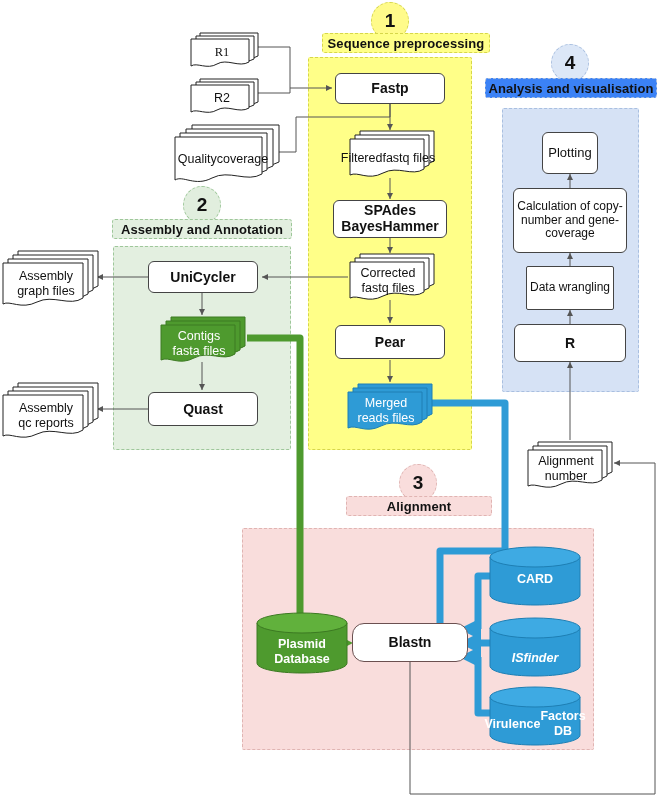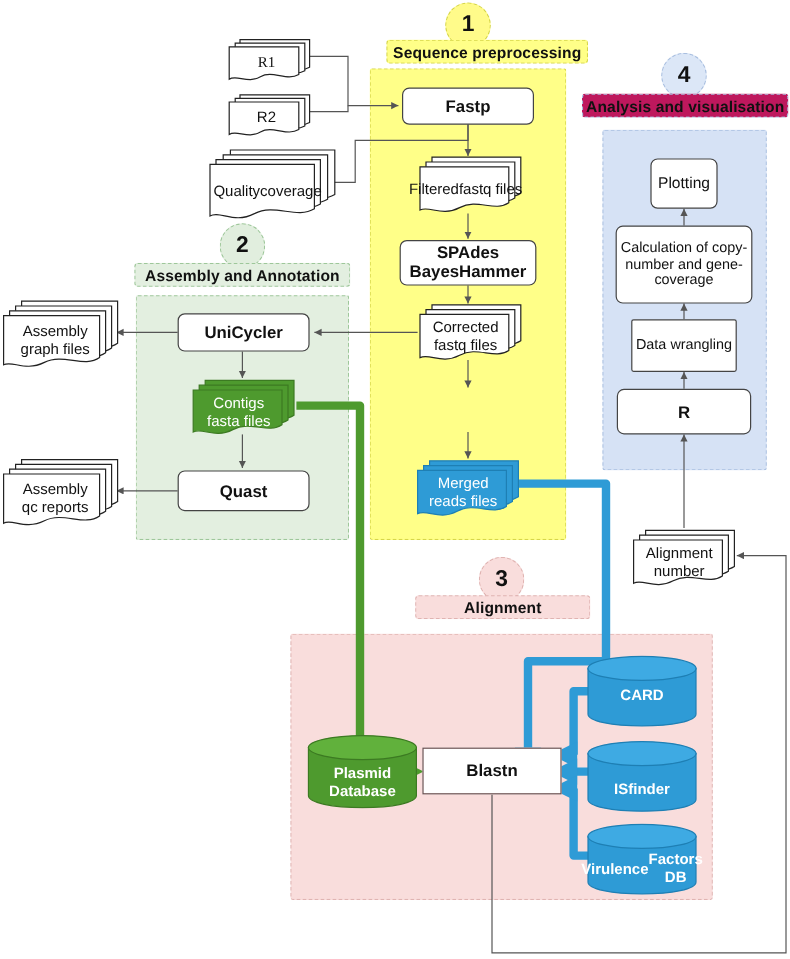--- a/index.html
+++ b/index.html
@@ -33,7 +33,7 @@
   .chip-1{background:#FFFF88;border-color:#d6d64a;margin-left:16px;}
   .chip-2{background:#E3EFE0;border-color:#9ec79a;}
   .chip-3{background:#F9DDDC;border-color:#e0b4b2;}
-  .chip-4{background:#be185d;border-color:#a9bfe0;}
+  .chip-4{background:#3b82f6;border-color:#a9bfe0;}
 
   
   .numcircle{

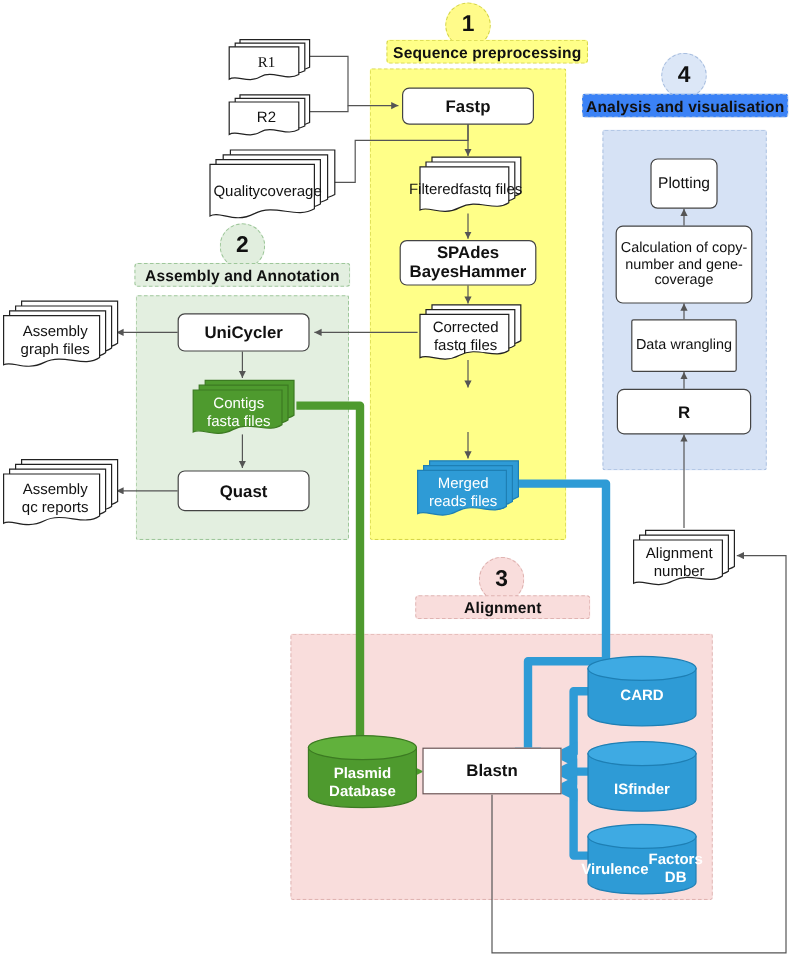--- a/index.html
+++ b/index.html
@@ -252,6 +252,9 @@
     </div>
   </div>
 
+  <div class="abs pbox bold" style="left:335px;top:325px;width:110px;height:34px;">
+    <span>Pear</span>
+  </div>
 
   <div class="abs docwrap" style="left:344px;top:381px;width:92px;height:52px;">
     <svg width="92" height="52" viewBox="0 0 92 52">

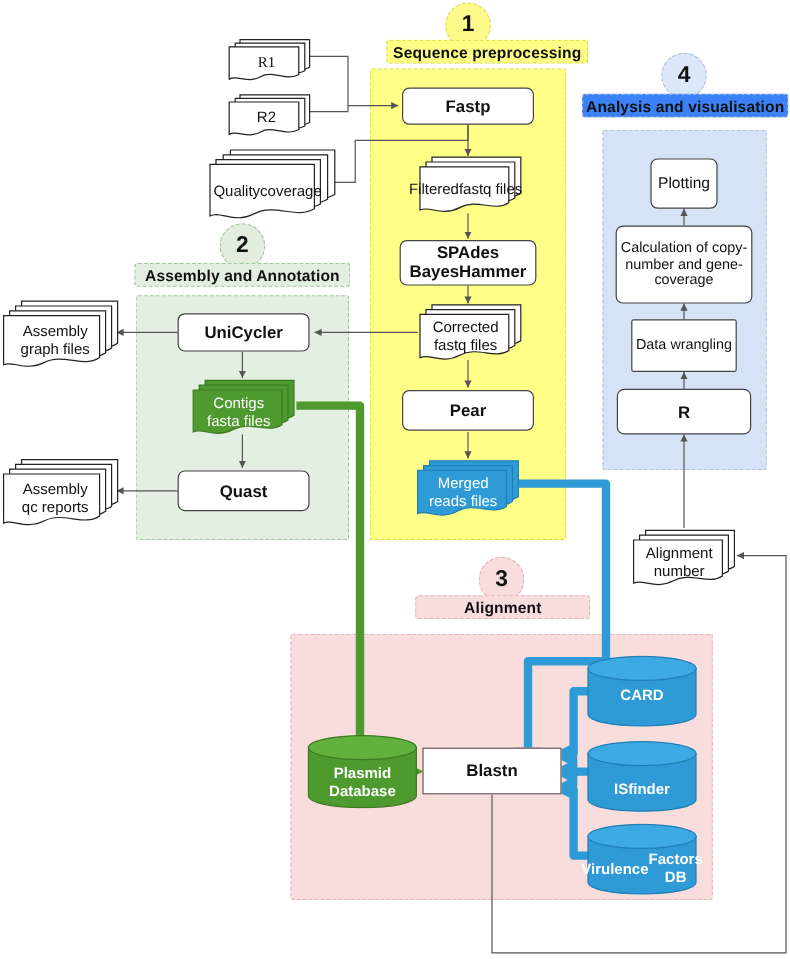--- a/index.html
+++ b/index.html
@@ -325,7 +325,7 @@
     </div>
   </div>
 
-  <div class="abs pbox bold" style="left:352px;top:623px;width:116px;height:39px;border:1px solid #6b5050;border-radius:0;">
+  <div class="abs pbox bold" style="left:352px;top:623px;width:116px;height:39px;border:1px solid #6b5050;border-radius:12px;">
     <span>Blastn</span>
   </div>
 

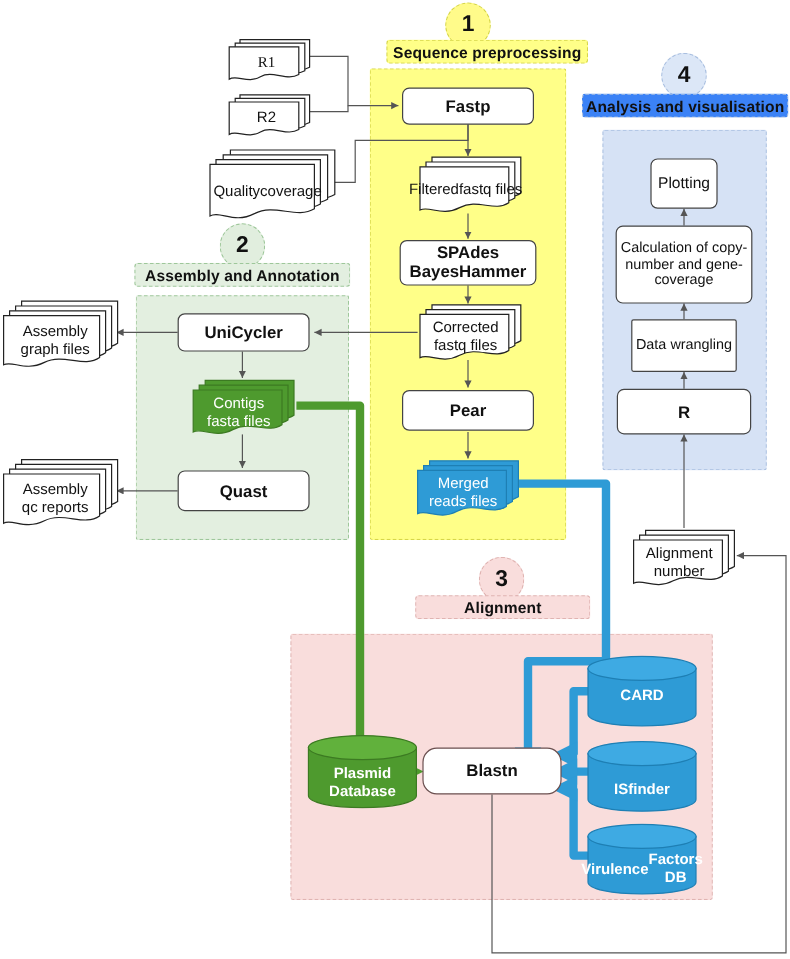--- a/index.html
+++ b/index.html
@@ -344,7 +344,7 @@
       <path d="M1,11 V49 C1,55 21,59 46,59 C71,59 91,55 91,49 V11 Z" fill="#2E9BD6" stroke="#1E7FB4" stroke-width="1"></path>
       <ellipse cx="46" cy="11" rx="45" ry="10" fill="#3EAAE3" stroke="#1E7FB4" stroke-width="1"></ellipse>
     </svg>
-    <div class="cyllabel" style="top:30px;height:22px;">
+    <div class="cyllabel" style="top:30px;height:22px;font-style:italic;">
       <span>ISfinder</span>
     </div>
   </div>

